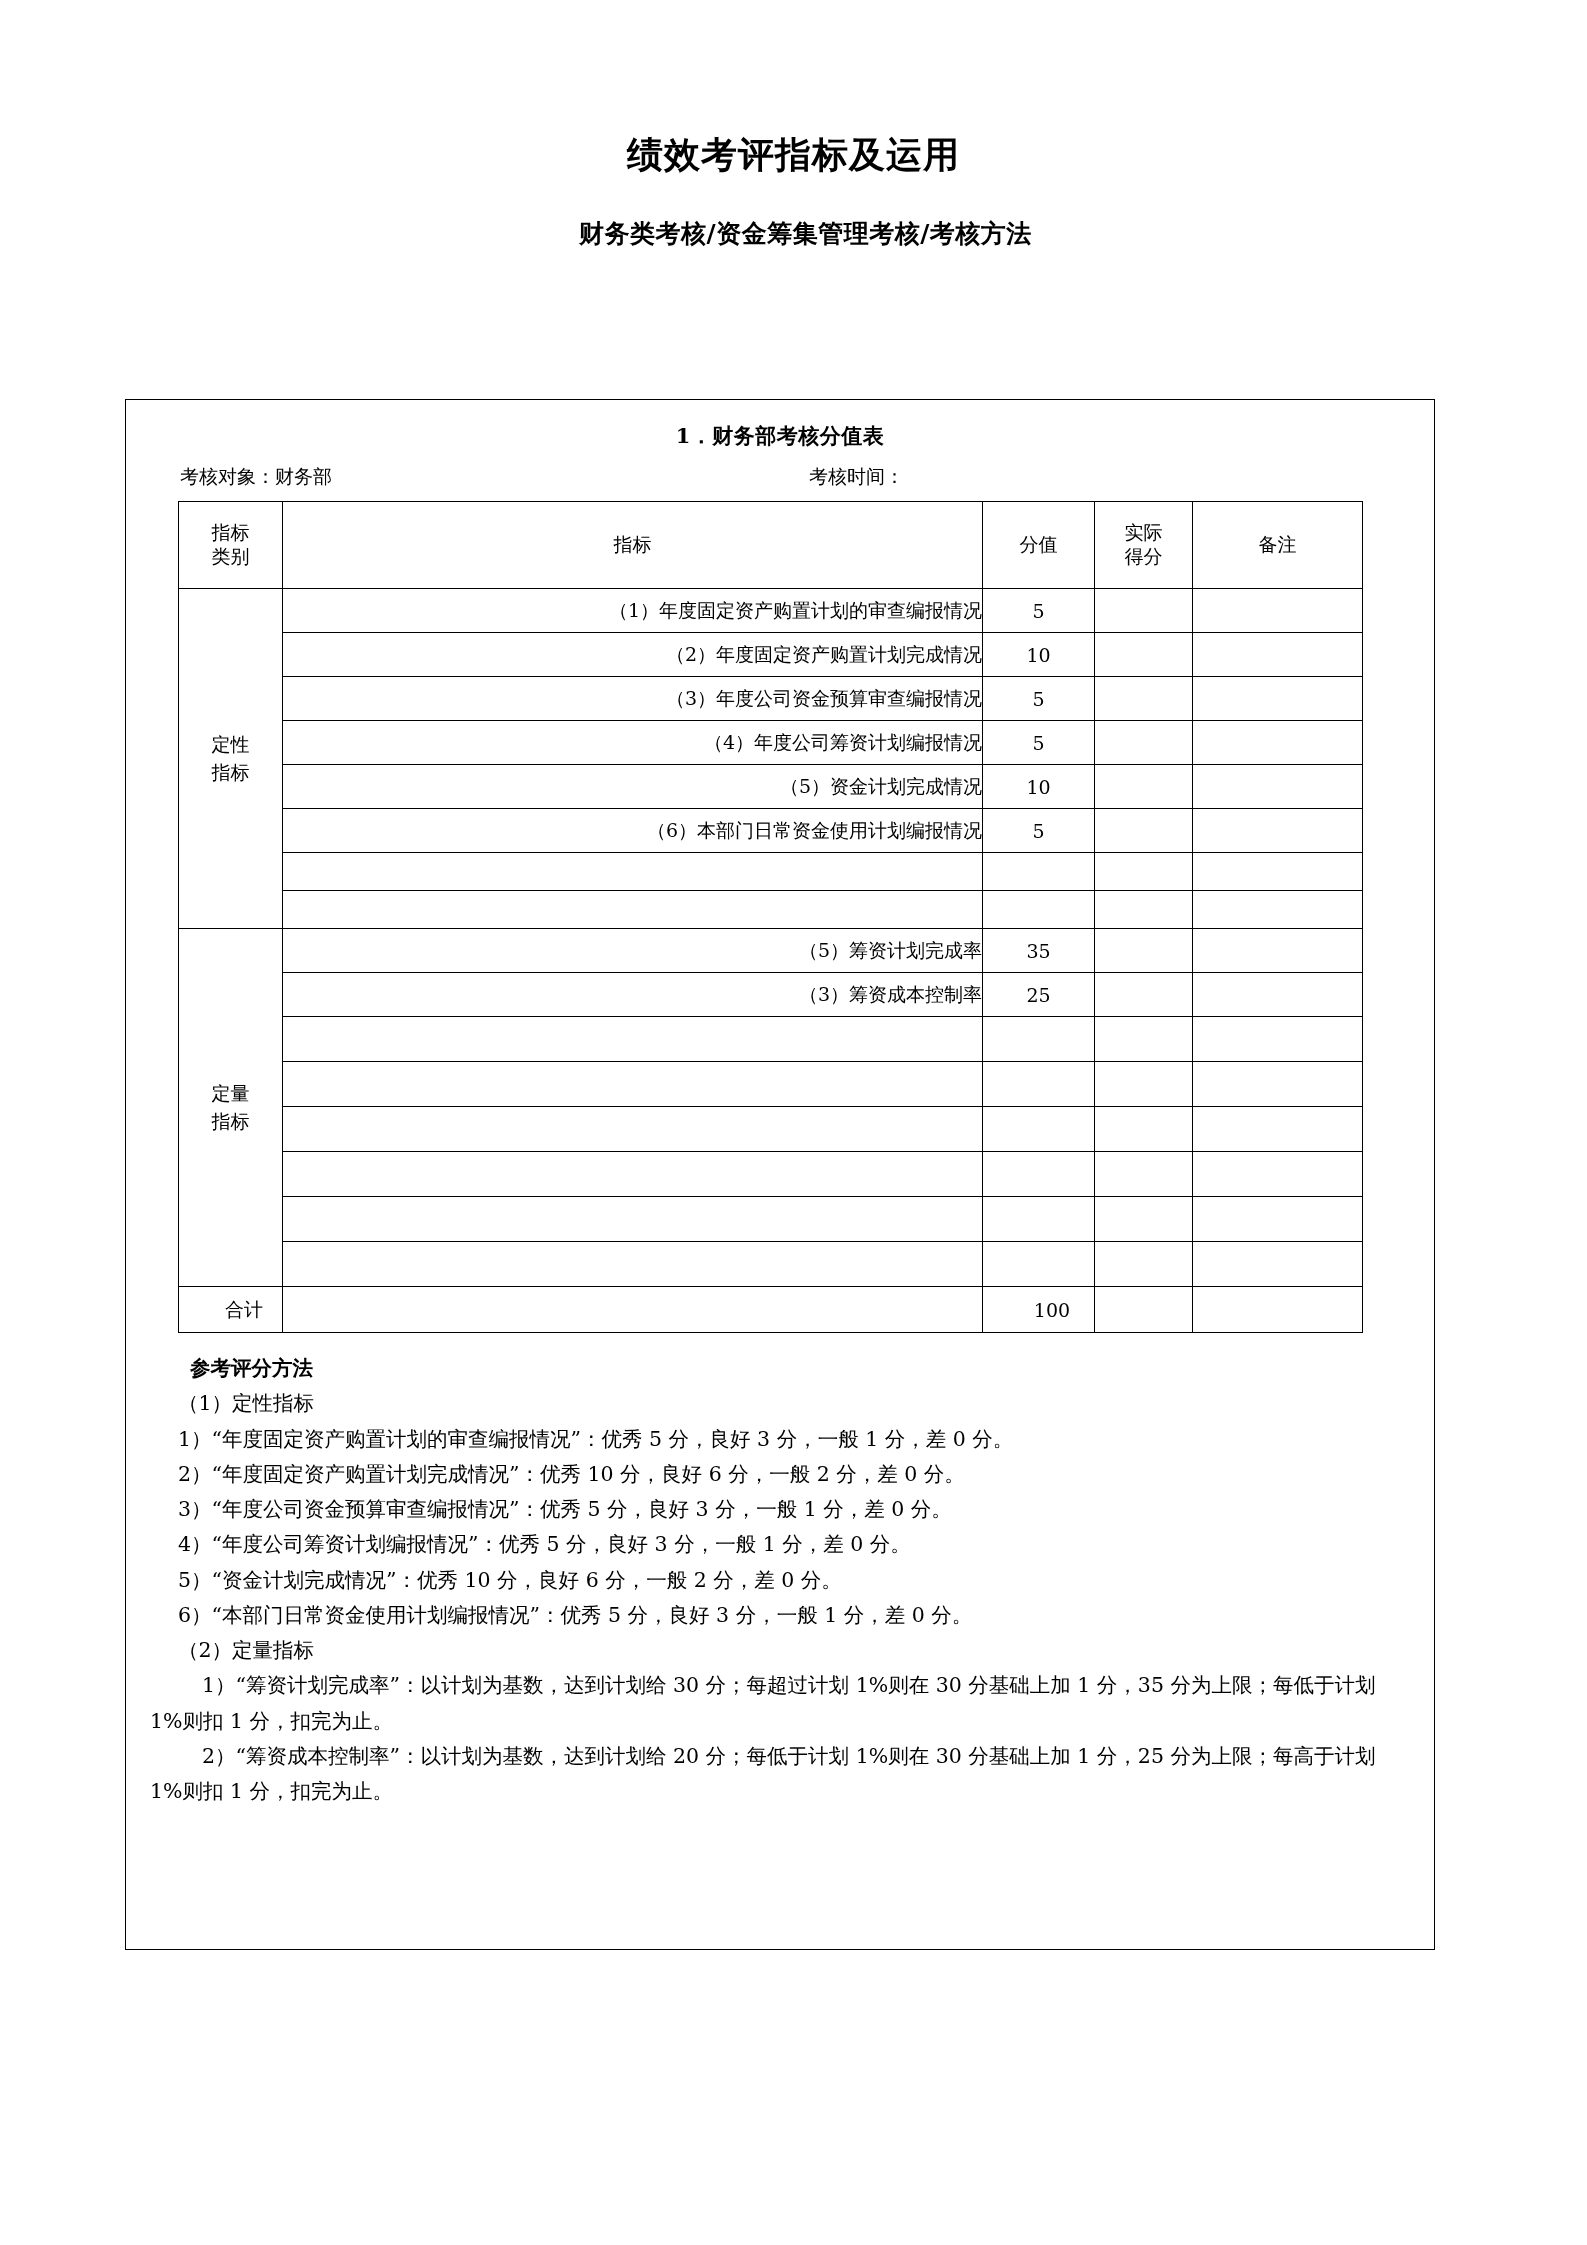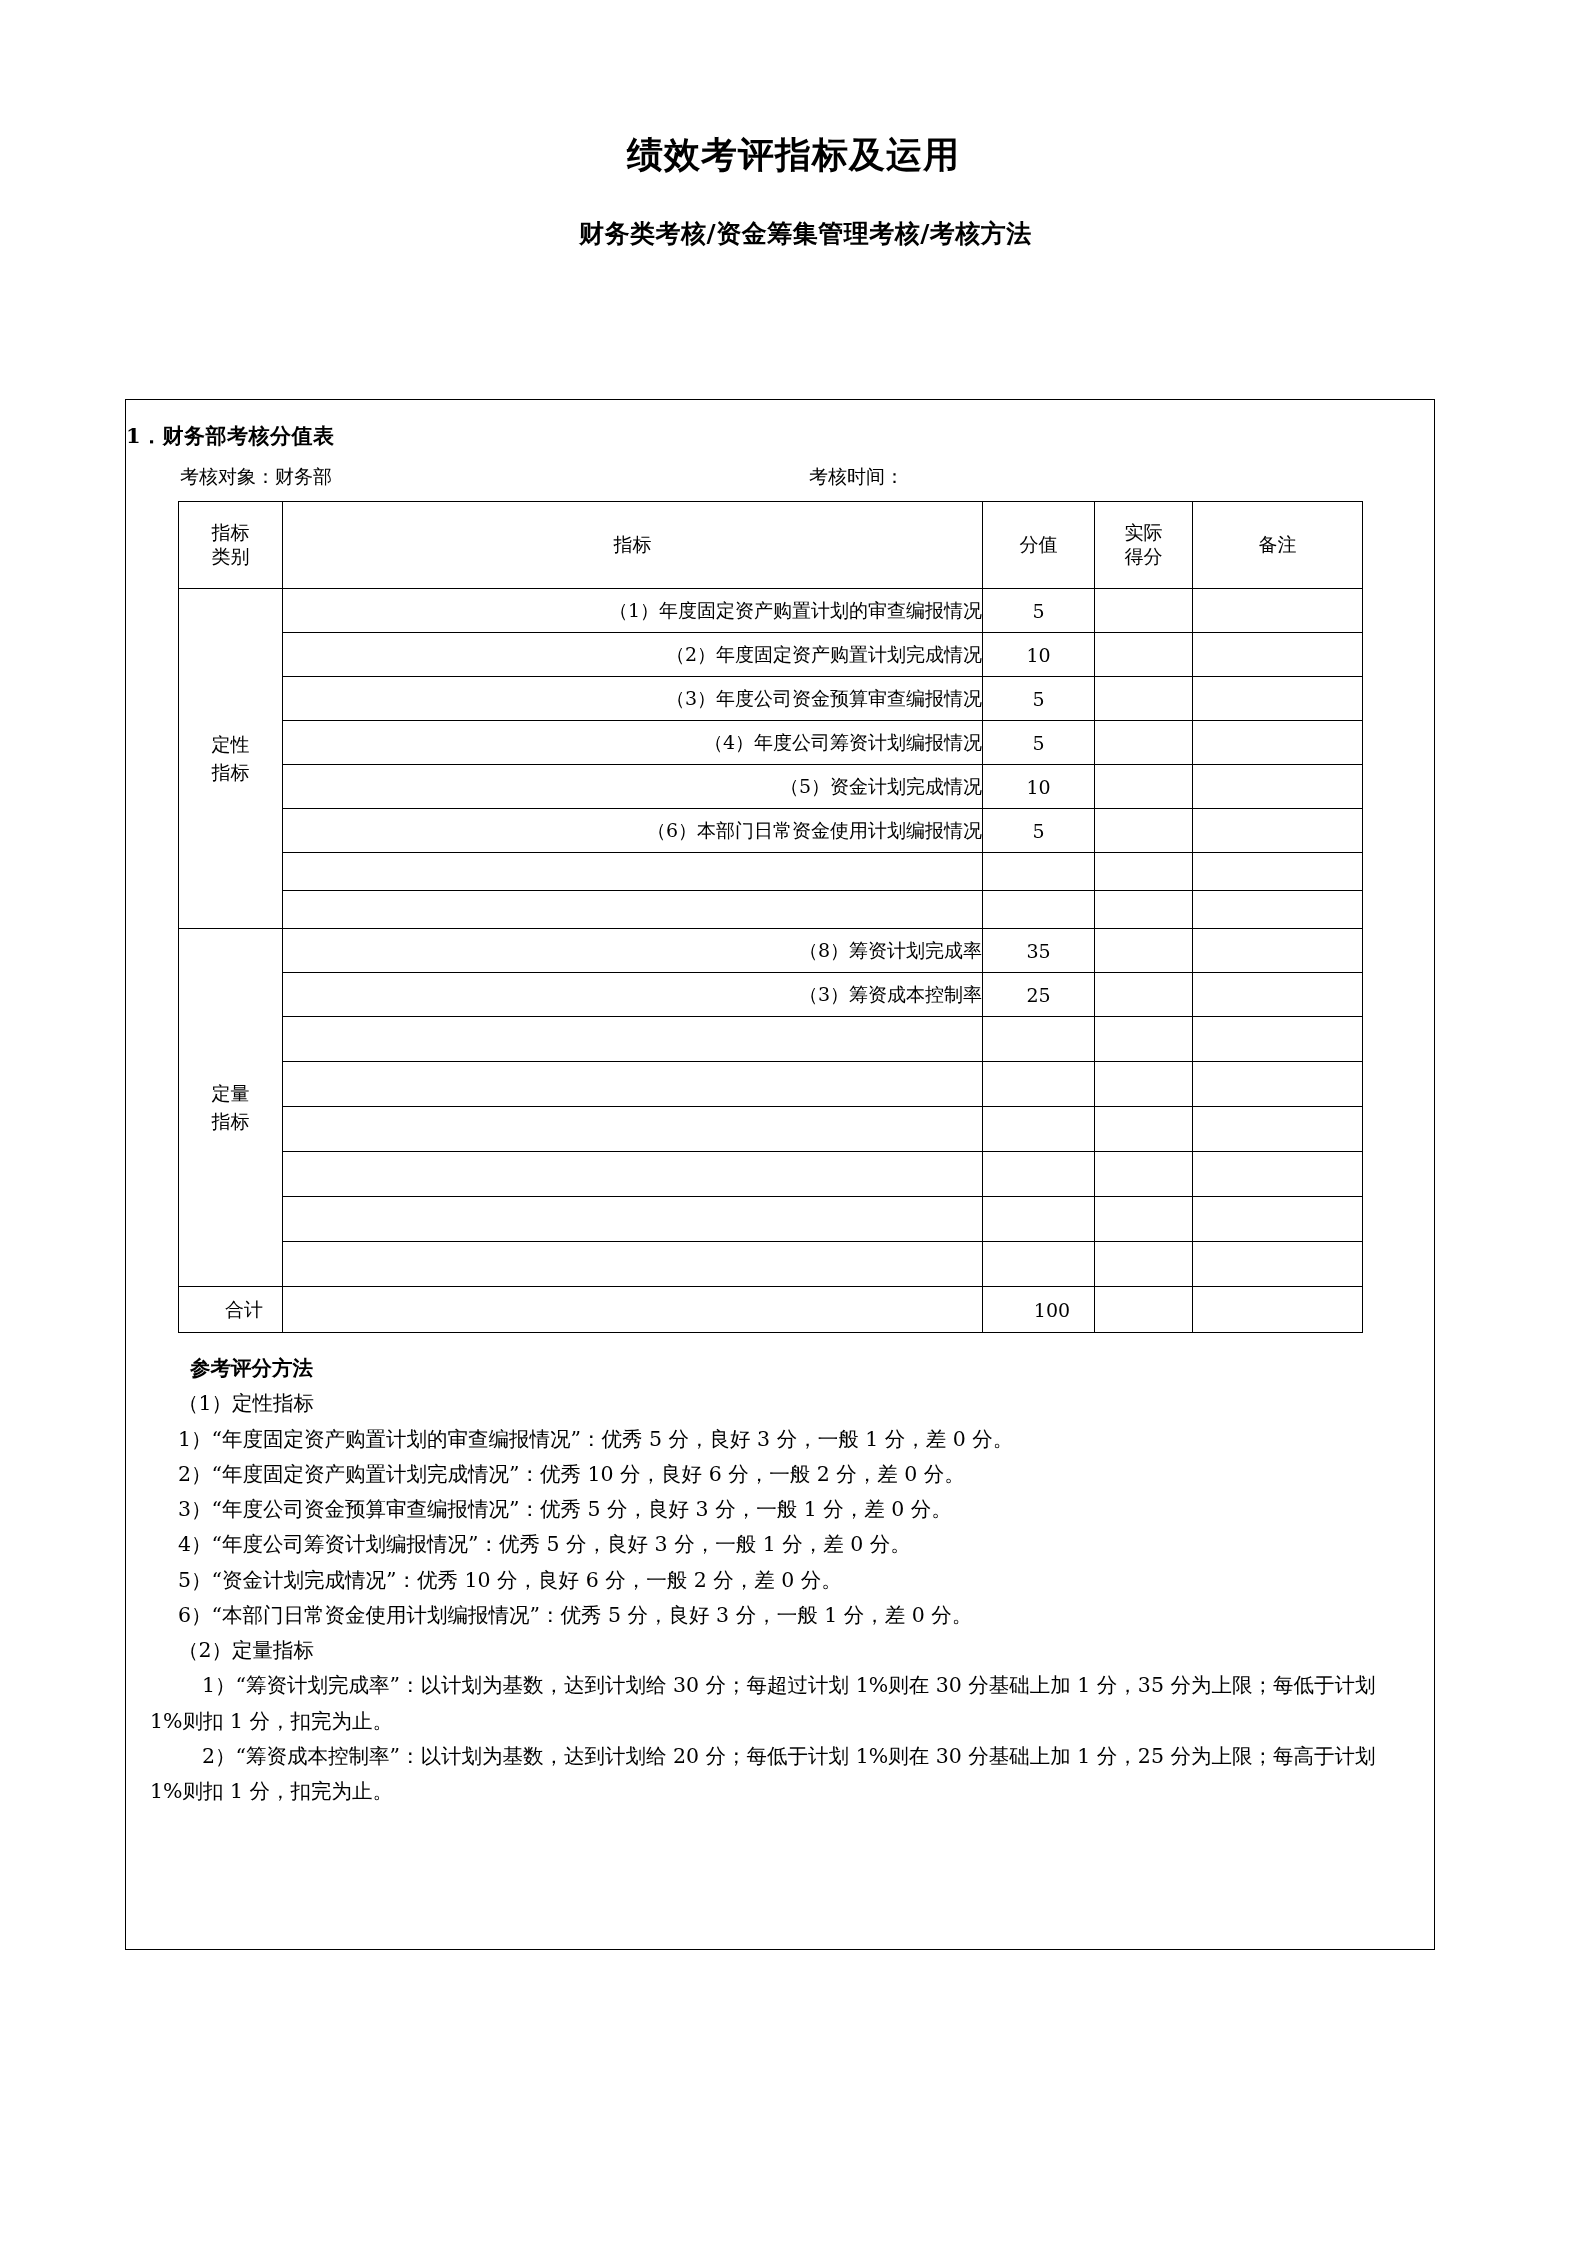--- a/index.html
+++ b/index.html
@@ -58,7 +58,7 @@
     position: absolute;
     left: 0; top: 22px;
     width: 100%;
-    text-align: left;
+    text-align: center;
     font-size: 21px;
     font-weight: 700;
     letter-spacing: 0.5px;

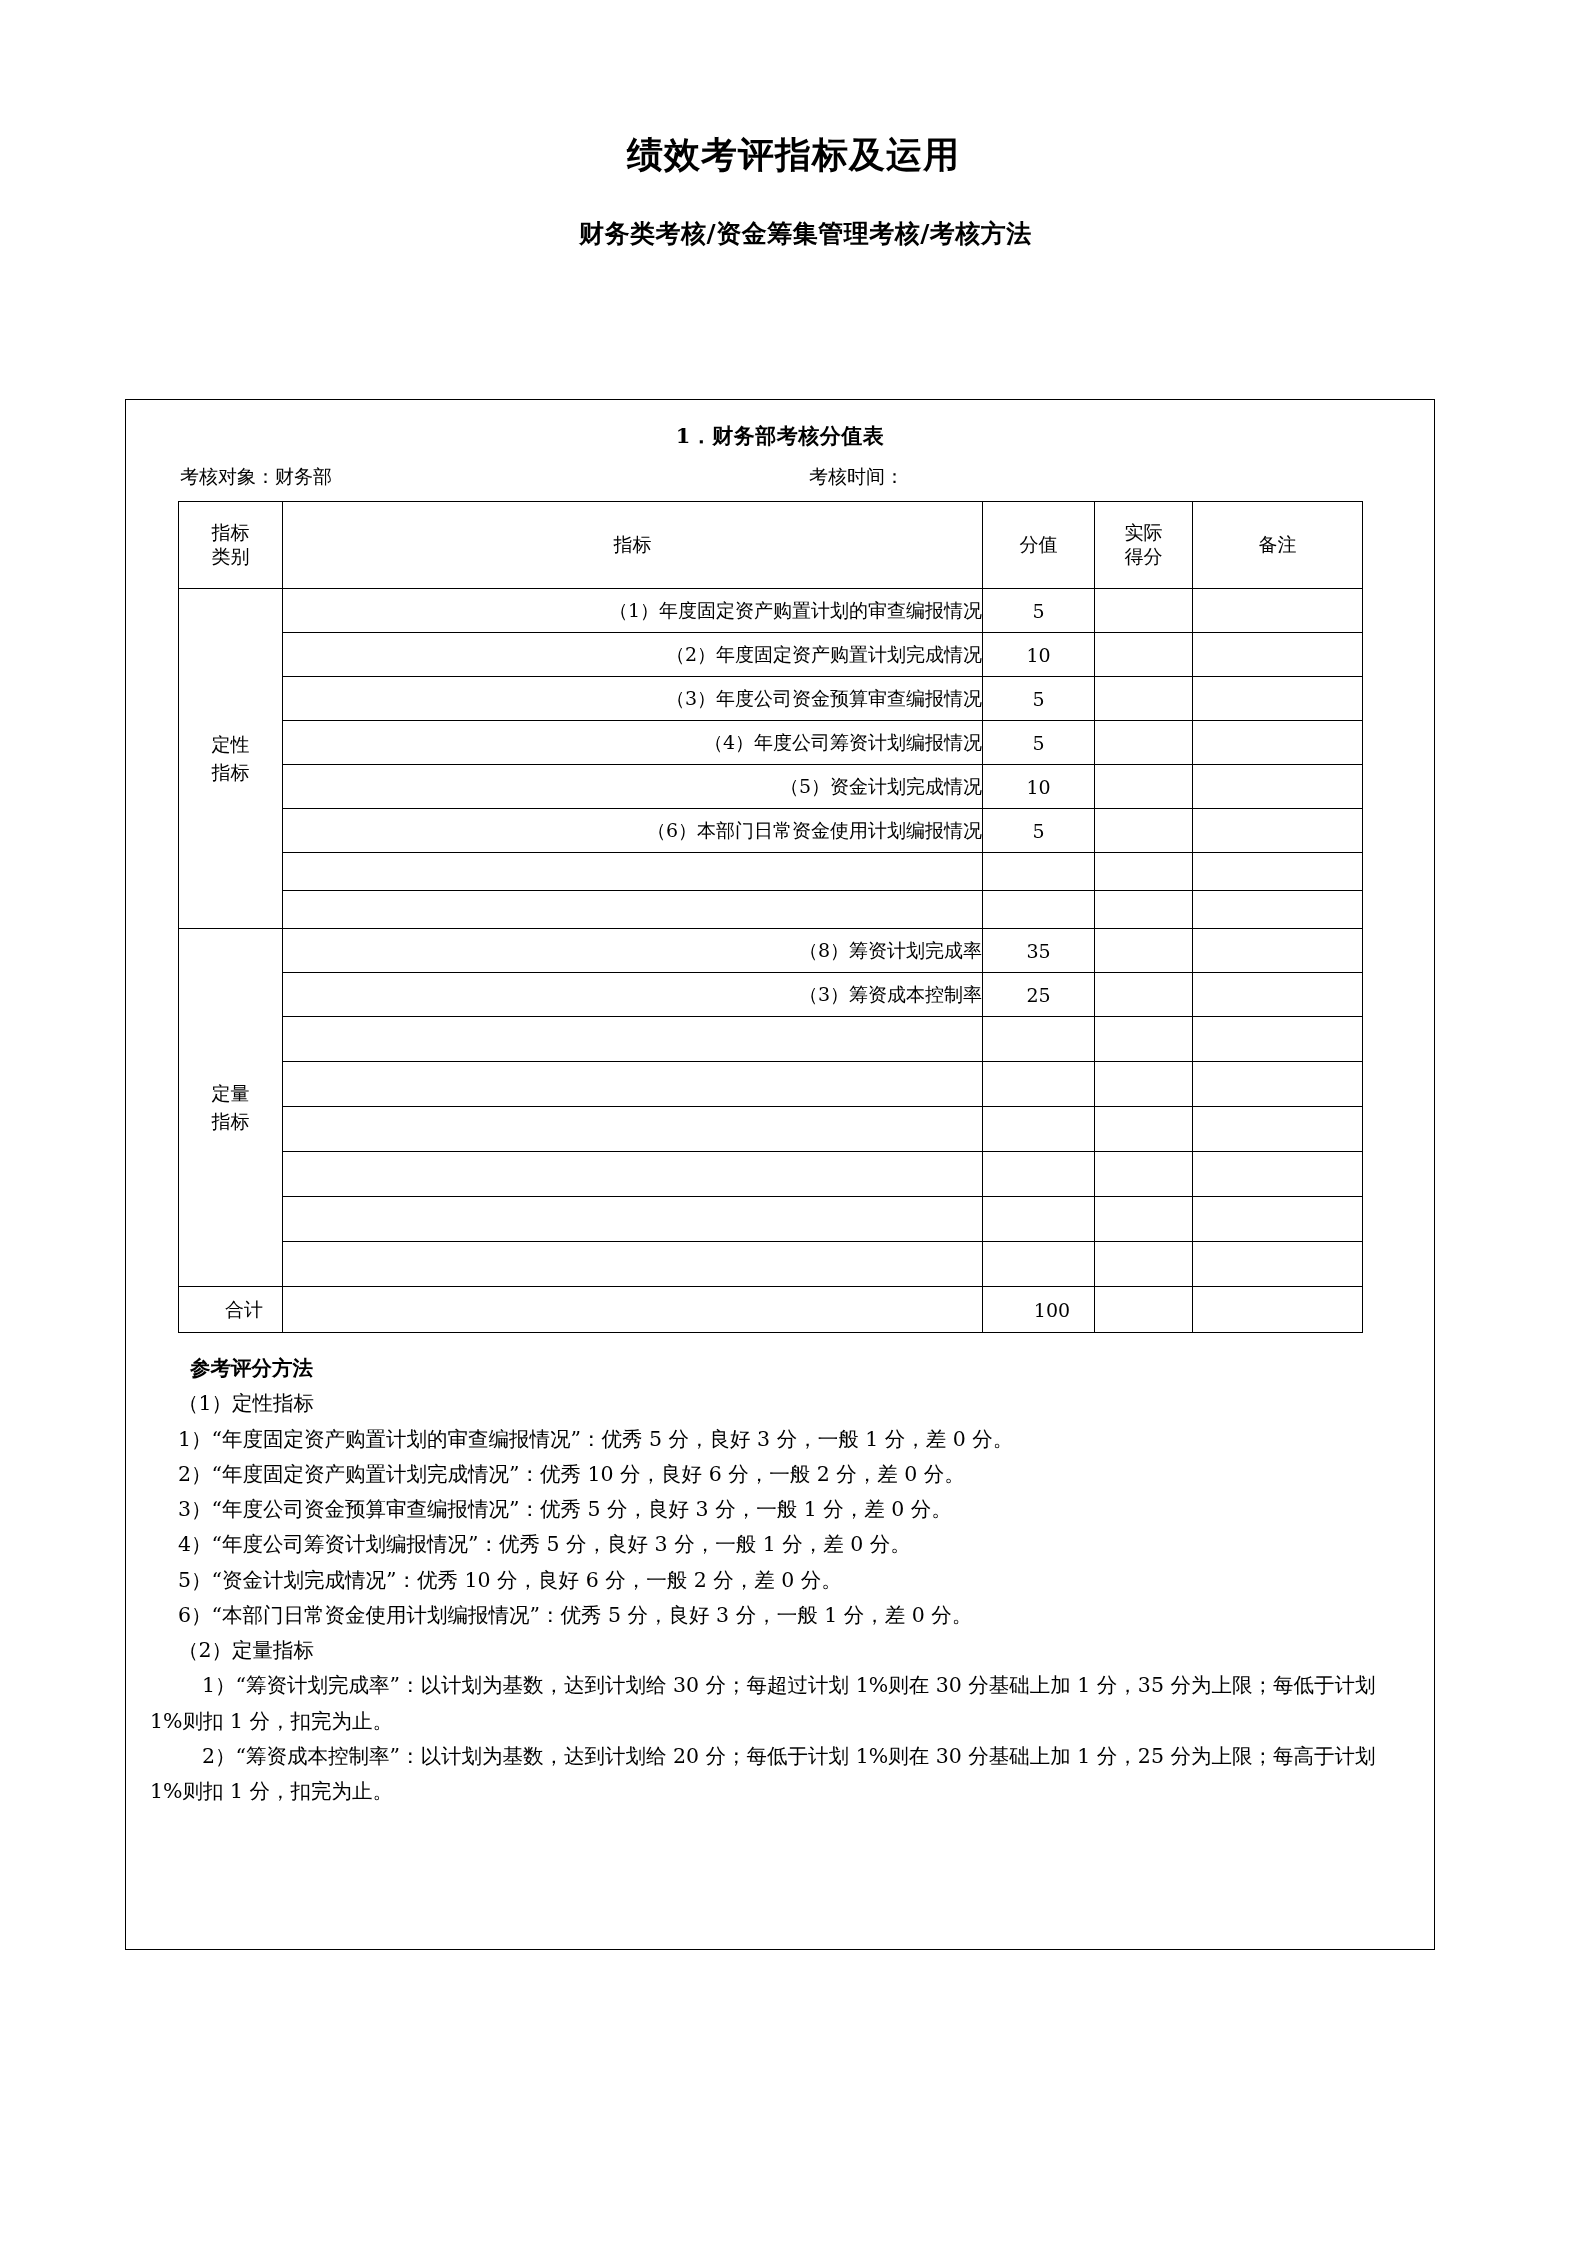--- a/index.html
+++ b/index.html
@@ -254,7 +254,7 @@
             <span class="l">定量</span>
             <span class="l">指标</span>
           </td>
-          <td class="ind-cell">（8）筹资计划完成率</td>
+          <td class="ind-cell">（5）筹资计划完成率</td>
           <td class="num-cell">35</td>
           <td class="blank-cell"></td>
           <td class="blank-cell"></td>

